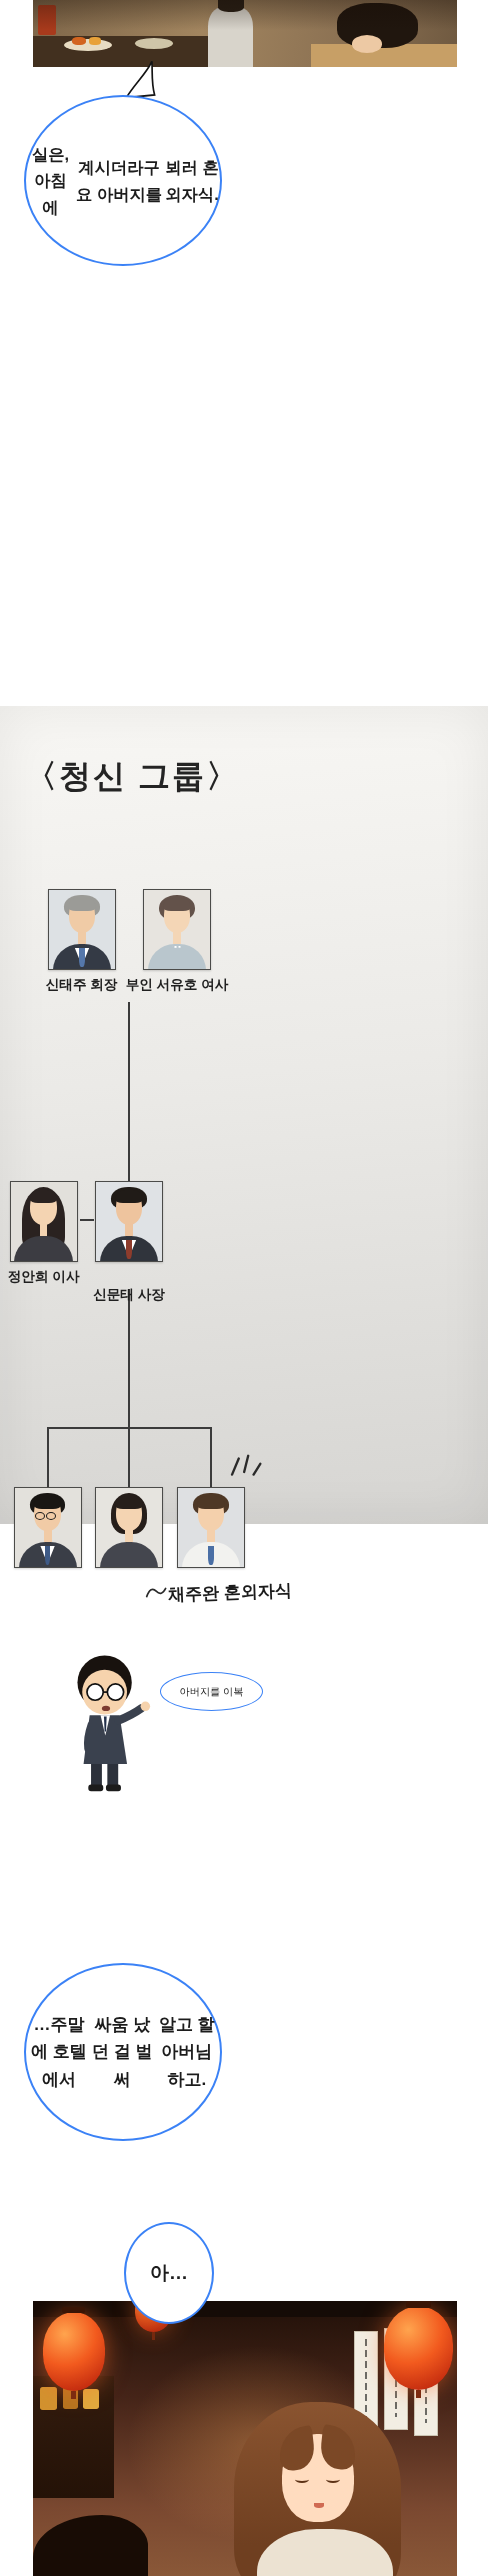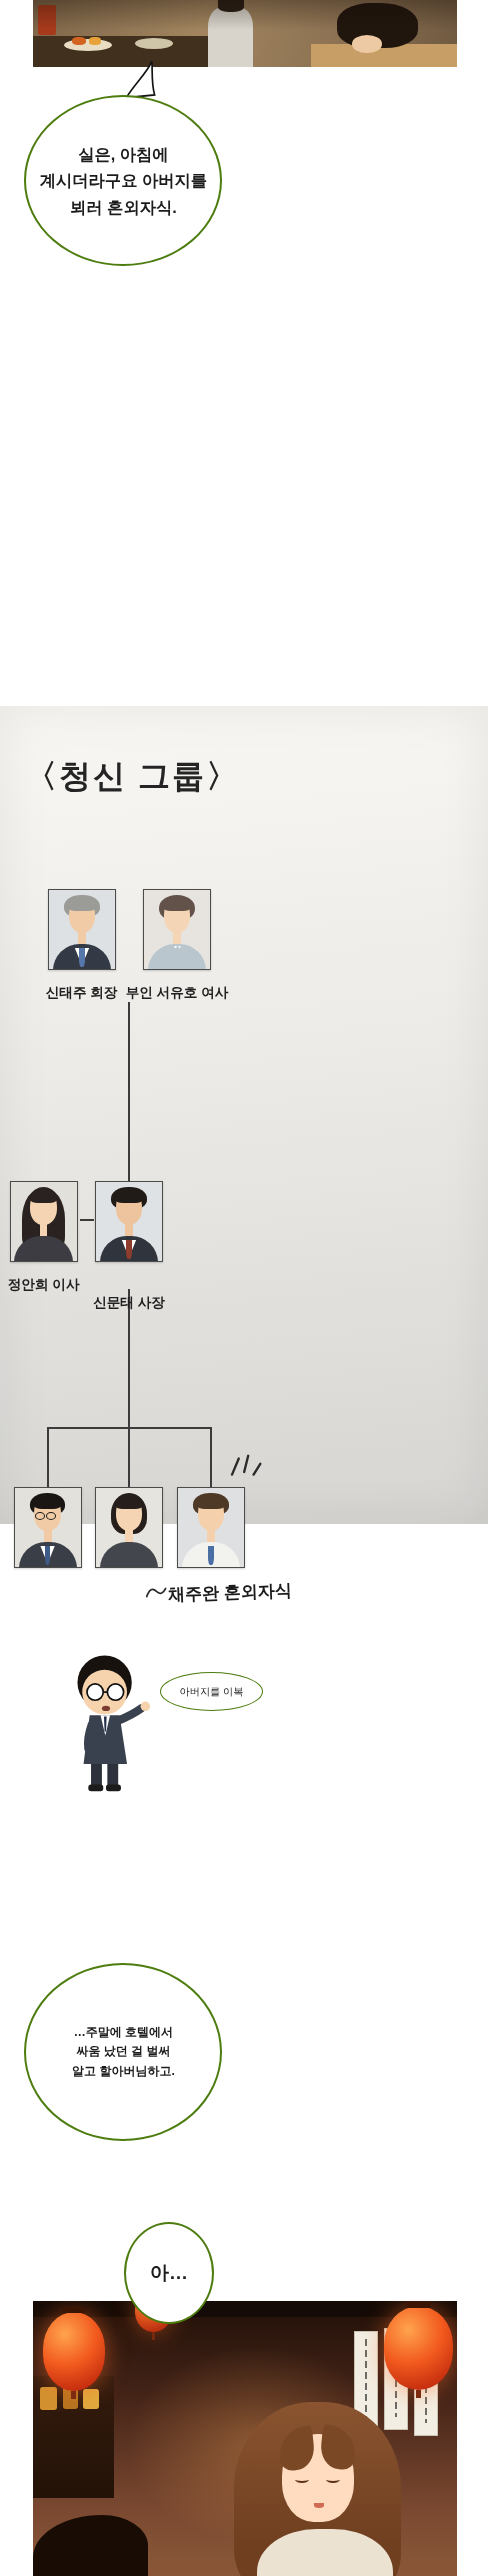--- a/index.html
+++ b/index.html
@@ -25,8 +25,8 @@
   .ts-skin{position:absolute;left:319px;top:35px;width:30px;height:17.7px;background:#edc9a4;border-radius:50%;}
 
   
-  .bubble{position:absolute;background:#ffffff;border:2px solid #4d7c0f;border-radius:50%;
-    display:flex;flex-direction:column;align-items:center;justify-content:center;
+  .bubble{position:absolute;background:#ffffff;border:2px solid #3b82f6;border-radius:50%;
+    display:flex;flex-direction:row;align-items:center;justify-content:center;
     text-align:center;color:#1c1c1c;z-index:4;}
   .bubble1{left:24.4px;top:95px;width:198px;height:171px;font-size:16.3px;font-weight:700;line-height:1.62;}
   .tail1{position:absolute;left:121px;top:60px;z-index:3;}

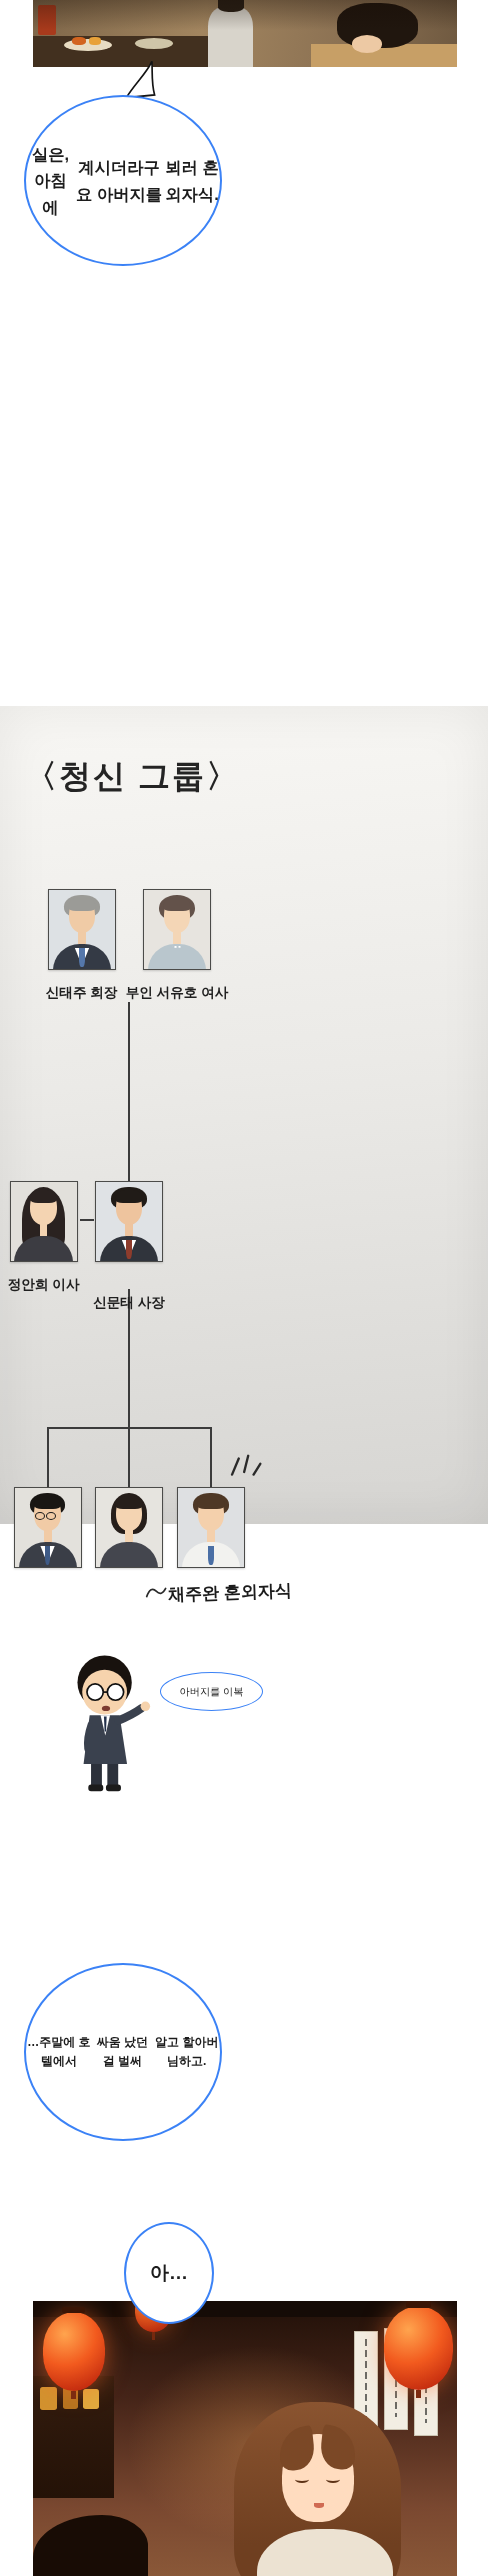--- a/index.html
+++ b/index.html
@@ -46,7 +46,7 @@
   .portrait{position:absolute;width:68px;height:81px;border:1.4px solid #4b4b49;
     background:#ffffff;box-shadow:0 0.7px 2px rgba(0,0,0,.18);}
   .photo{position:relative;width:100%;height:100%;overflow:hidden;}
-  .member-label{position:absolute;width:136px;text-align:center;font-size:13.6px;font-weight:700;color:#202020;margin-top:8px;}
+  .member-label{position:absolute;width:136px;text-align:center;font-size:13.6px;font-weight:700;color:#202020;}
   .hand-label{position:absolute;width:190px;font-size:17px;font-weight:700;color:#1b1b1b;transform:rotate(-2deg);}
   .sparkle,.scribble{position:absolute;}
 

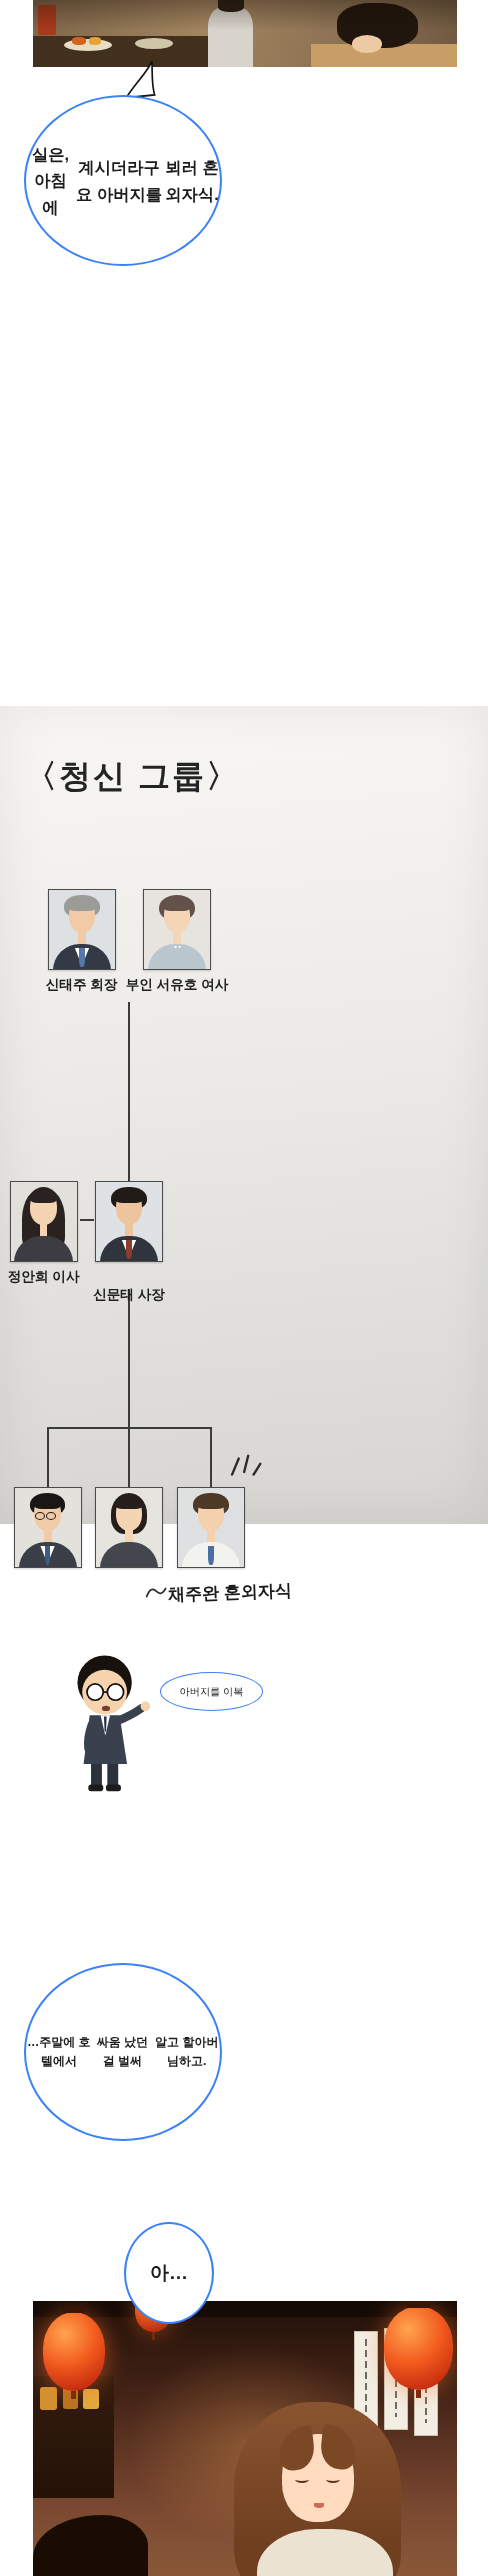--- a/index.html
+++ b/index.html
@@ -30,7 +30,7 @@
     text-align:center;color:#1c1c1c;z-index:4;}
   .bubble1{left:24.4px;top:95px;width:198px;height:171px;font-size:16.3px;font-weight:700;line-height:1.62;}
   .tail1{position:absolute;left:121px;top:60px;z-index:3;}
-  .bubble2{left:24.4px;top:1963px;width:198px;height:178px;font-size:12px;font-weight:700;line-height:1.62;}
+  .bubble2{left:24.4px;top:1963px;width:198px;height:178px;font-size:17px;font-weight:700;line-height:1.62;}
   .bubble3{left:124px;top:2222px;width:90px;height:102px;font-size:19px;font-weight:700;z-index:6;}
   .chibi-bubble{left:160px;top:1672px;width:103px;height:39px;font-size:10.2px;font-weight:400;border-width:1.4px;z-index:3;}
 

